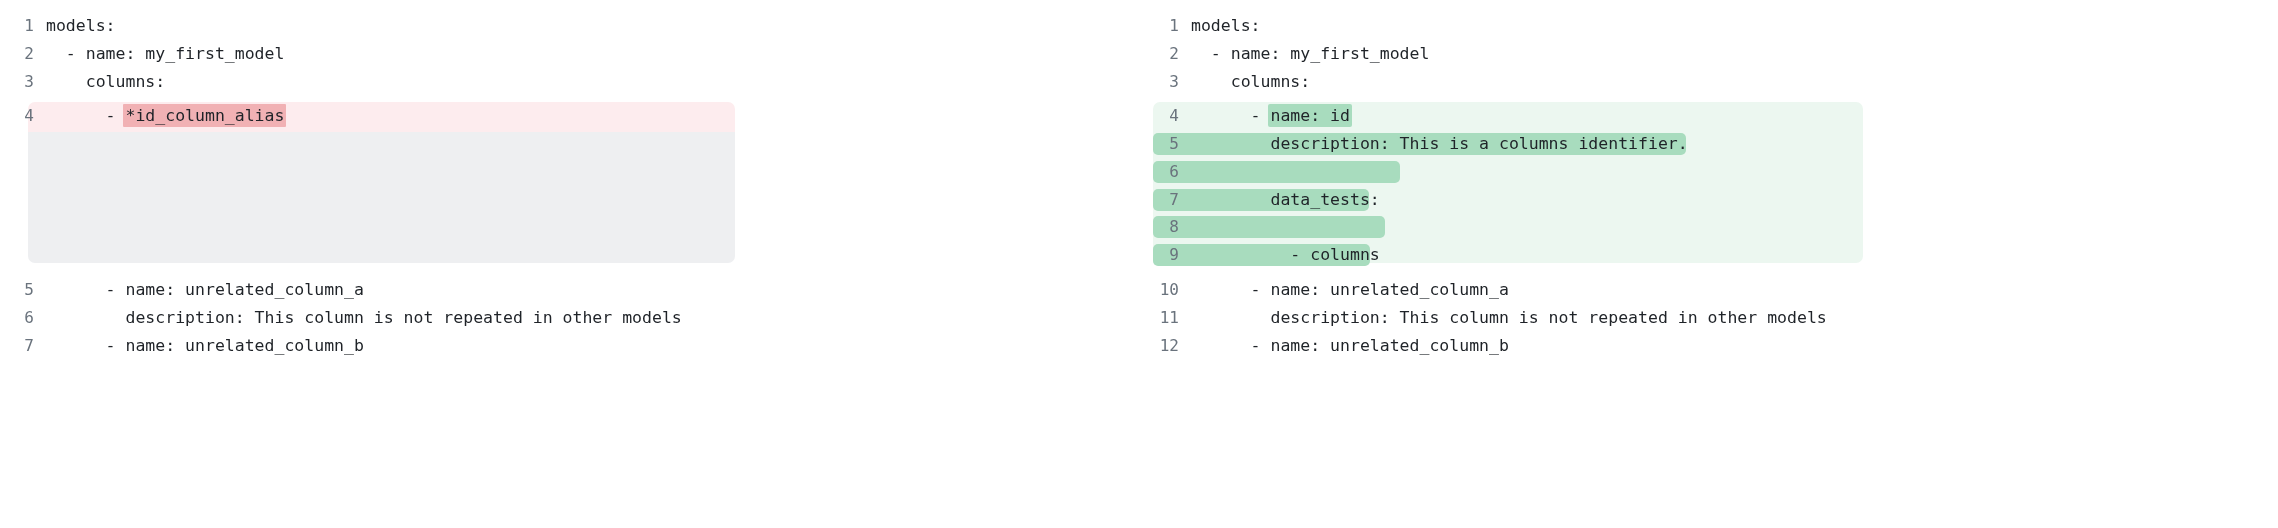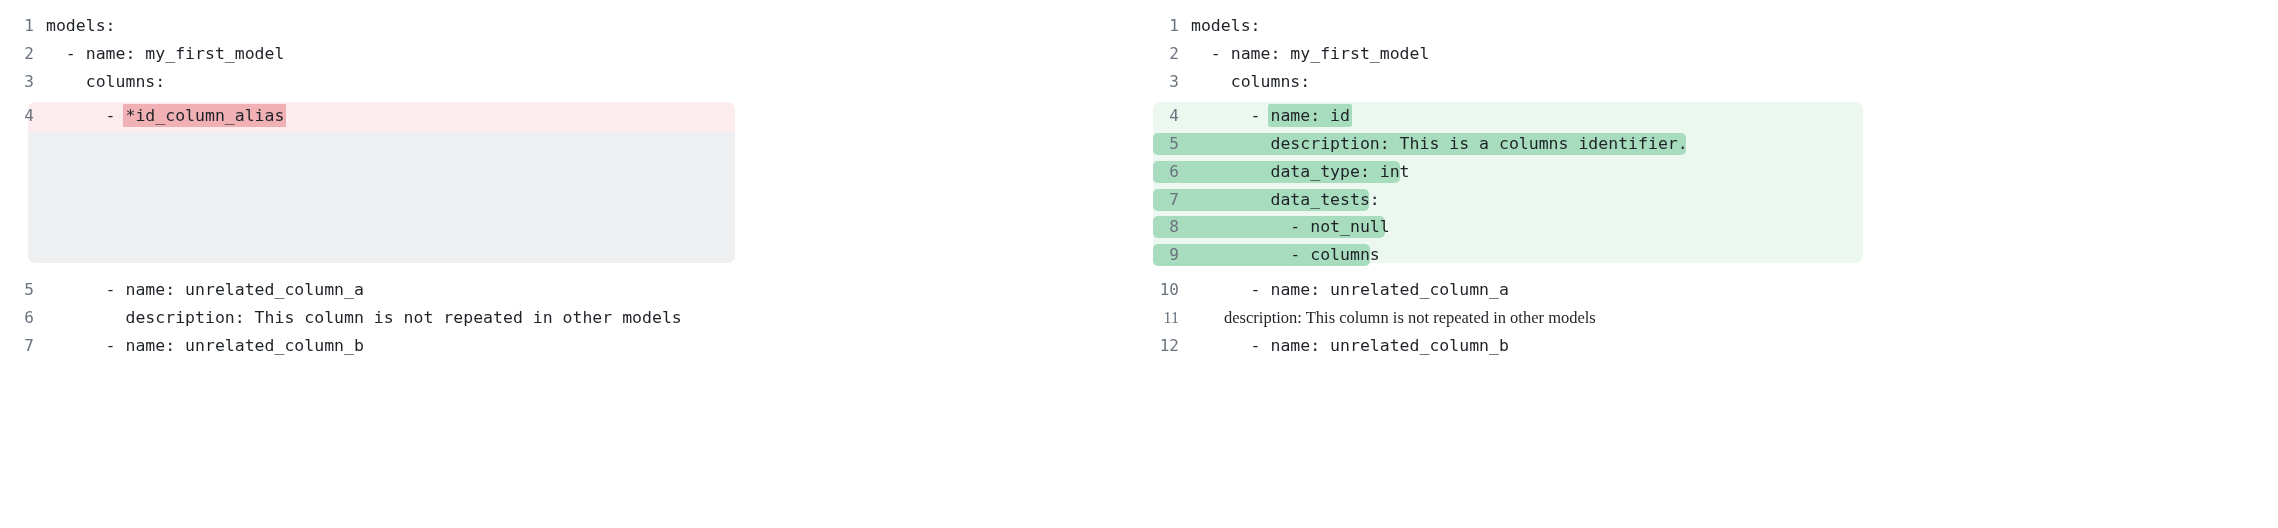--- a/index.html
+++ b/index.html
@@ -212,7 +212,6 @@
 
       <div class="row" style="top:158px;position:absolute;left:0;right:0;">
         <span class="gutter">6</span>
-        <span class="code above">        data_type: int</span>
       </div>
 
       <div class="row" style="top:186px;position:absolute;left:0;right:0;">

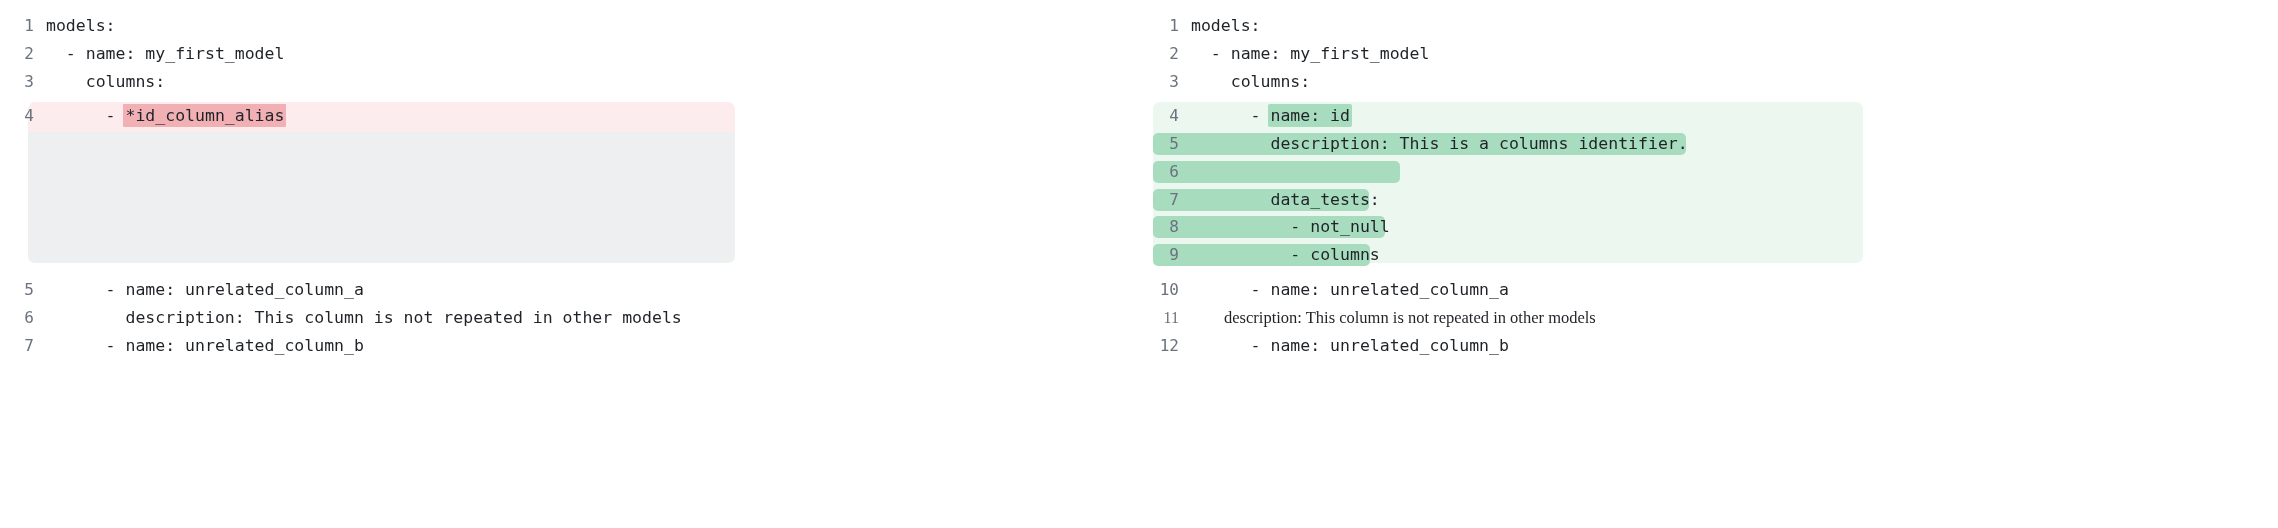--- a/index.html
+++ b/index.html
@@ -221,7 +221,6 @@
 
       <div class="row" style="top:213px;position:absolute;left:0;right:0;">
         <span class="gutter">8</span>
-        <span class="code above">          - not_null</span>
       </div>
 
       <div class="row" style="top:241px;position:absolute;left:0;right:0;">

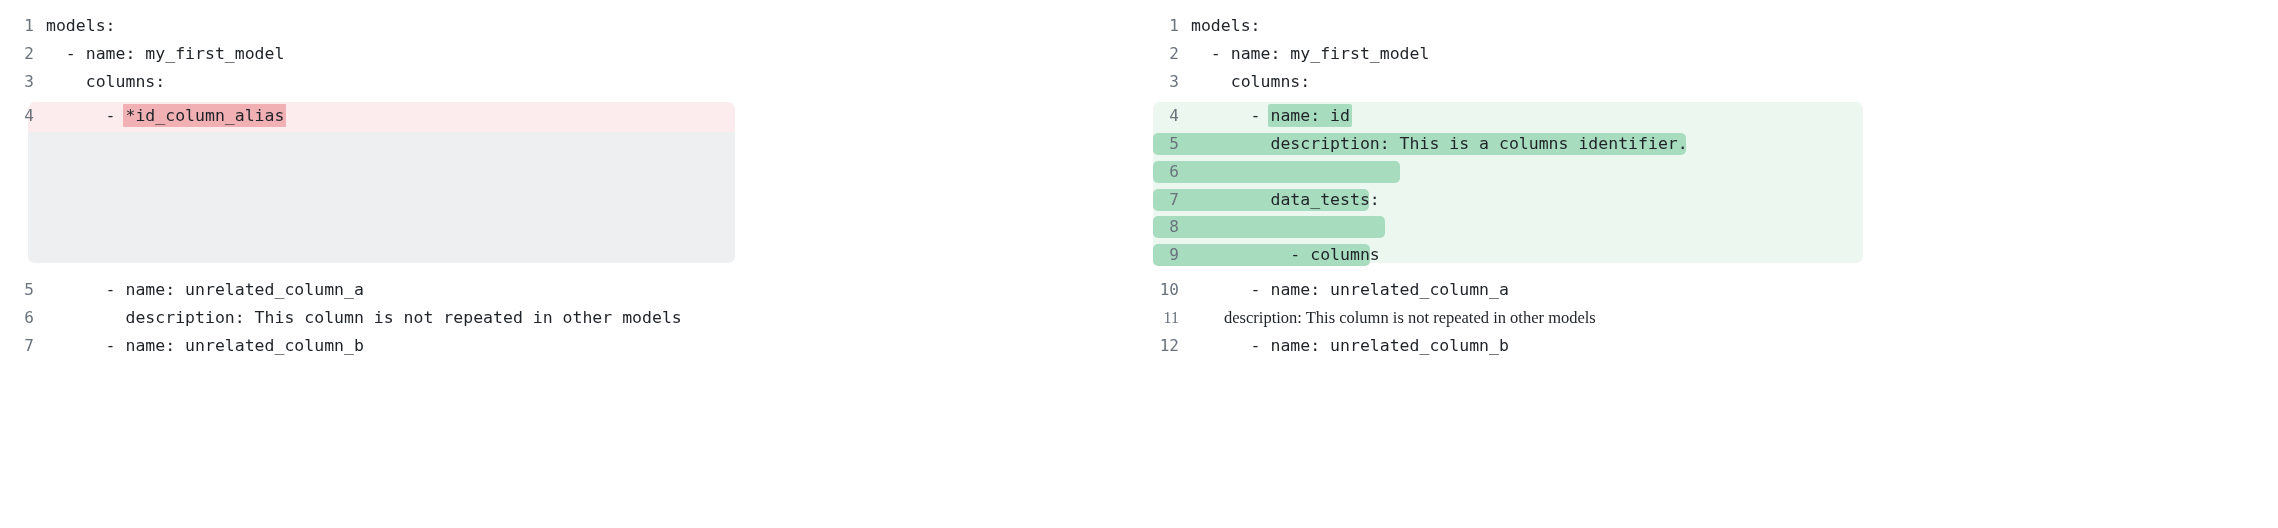--- a/index.html
+++ b/index.html
@@ -233,7 +233,7 @@
         <span class="code">      - name: unrelated_column_a</span>
       </div>
 
-      <div class="row" style="top:304px;position:absolute;left:0;right:12px;font-family:Liberation Serif, serif;">
+      <div class="row" style="top:304px;position:absolute;left:0;right:12px;">
         <span class="gutter">11</span>
         <span class="code">        description: This column is not repeated in other models</span>
       </div>

